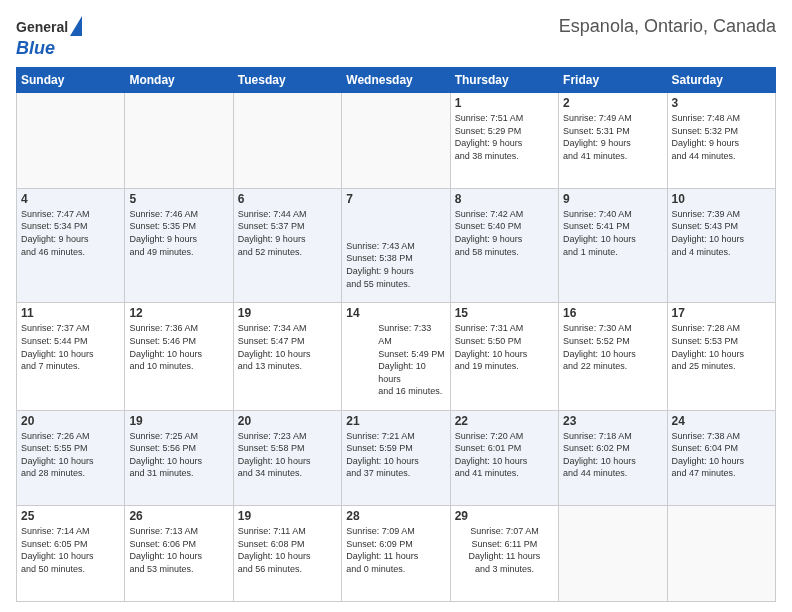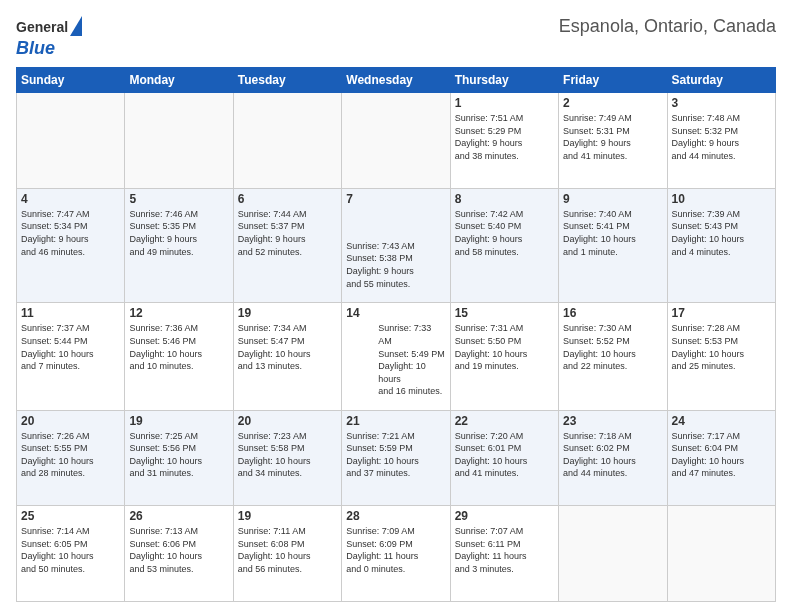--- a/index.html
+++ b/index.html
@@ -309,7 +309,7 @@
           </td>
           <td>
             <span class="day-number">24</span>
-            <div class="day-info" style="white-space: pre-line;">Sunrise: 7:17 AM
+            <div class="day-info" style="white-space: pre-line;">Sunrise: 7:38 AM
 Sunset: 6:04 PM
 Daylight: 10 hours
 and 47 minutes.</div>

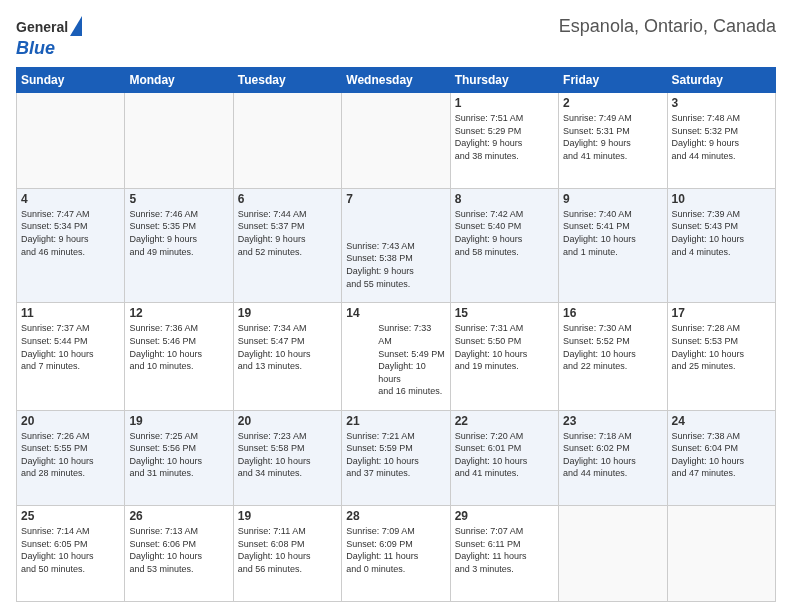--- a/index.html
+++ b/index.html
@@ -346,7 +346,7 @@
           </td>
           <td>
             <span class="day-number">29</span>
-            <div class="day-info" style="white-space: pre-line;">Sunrise: 7:07 AM
+            <div class="day-info" style="white-space: pre-line; text-align: center;">Sunrise: 7:07 AM
 Sunset: 6:11 PM
 Daylight: 11 hours
 and 3 minutes.</div>

